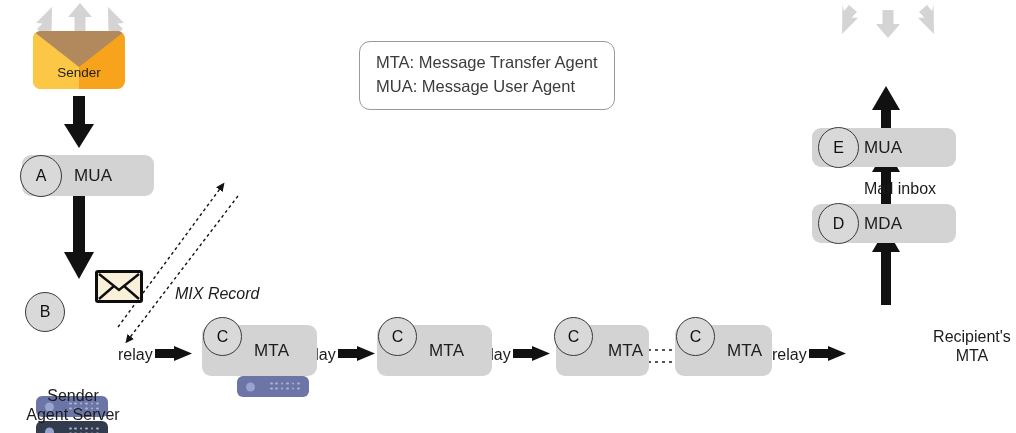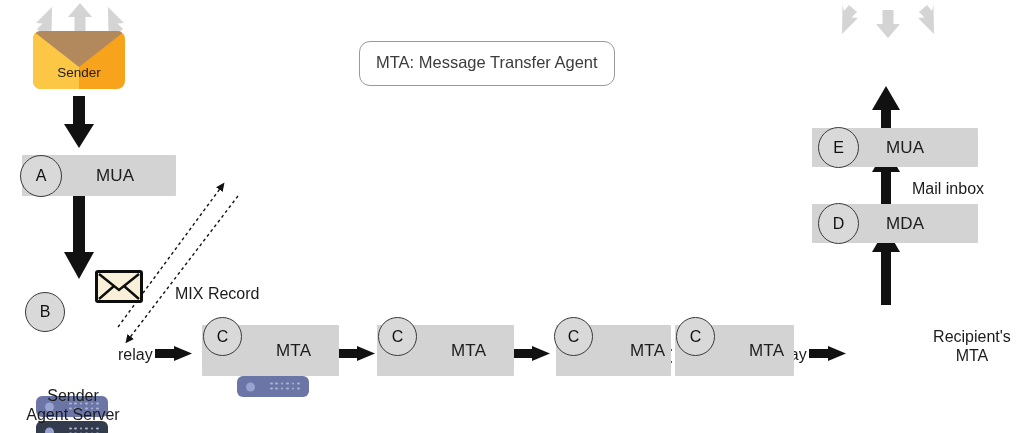--- a/index.html
+++ b/index.html
@@ -140,6 +140,7 @@
 
   <div class="abs legend" style="left:359px;top:41px;">
     <div>MTA: Message Transfer Agent</div>
+    <div>MUA: Message User Agent</div>
   </div>
 
   <div class="abs bigEnv" style="left:33px;top:31px;">

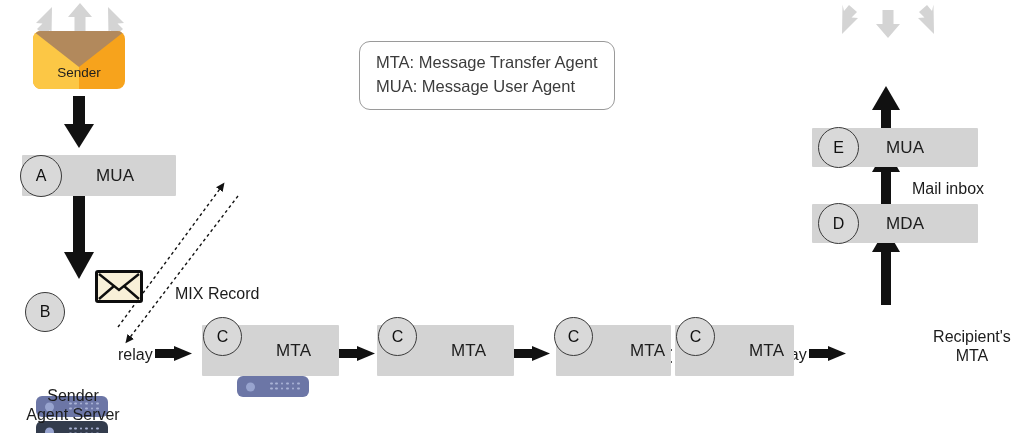--- a/index.html
+++ b/index.html
@@ -9,7 +9,7 @@
   .abs{position:absolute;}
 
   
-  .grayBox{background:#d3d3d3;border-radius:1px;display:flex;align-items:center;padding-left:22px;}
+  .grayBox{background:#d3d3d3;border-radius:9px;display:flex;align-items:center;}
   .grayBox .lbl{font-size:17px;color:#1d1d1d;margin-left:52px;letter-spacing:.2px;}
 
   .badge{position:absolute;border-radius:50%;background:#d9d9d9;

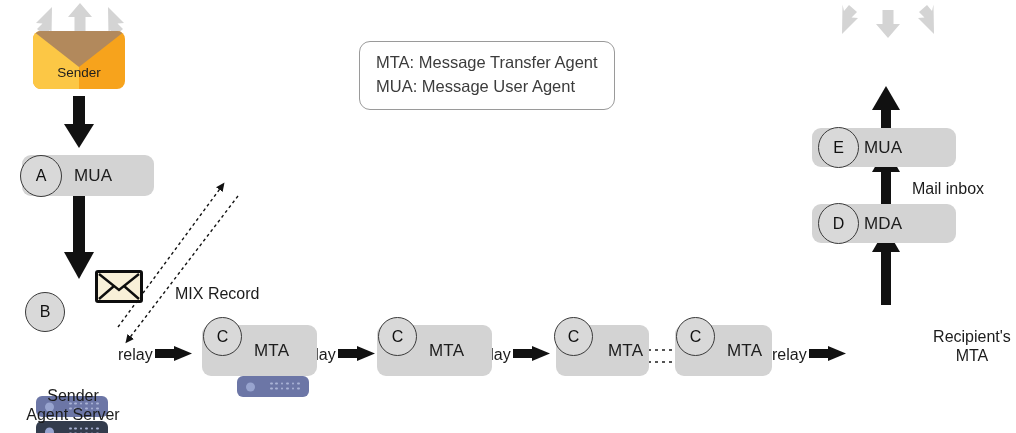--- a/index.html
+++ b/index.html
@@ -295,7 +295,7 @@
   </div>
   <div class="badge" style="left:818px;top:203px;width:39px;height:39px;">D</div>
 
-  <div class="abs tlabel" style="left:912px;top:179px;">Mail inbox</div>
+  <div class="abs tlabel" style="left:864px;top:179px;">Mail inbox</div>
 
   <div class="abs grayBox" style="left:812px;top:128px;width:144px;height:39px;">
     <span class="lbl">MUA</span>

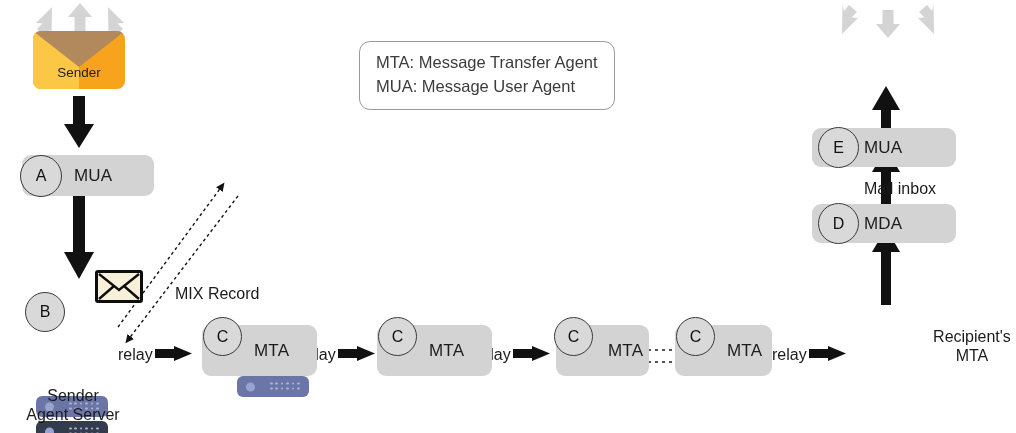--- a/index.html
+++ b/index.html
@@ -258,7 +258,7 @@
         </span>
       </div>
   </div>
-  <div class="abs tlabel" style="left:175px;top:284px;">MIX Record</div>
+  <div class="abs tlabel" style="left:175px;top:284px;font-style:italic;">MIX Record</div>
 
   <div class="abs tlabel" style="left:118px;top:345px;">relay</div>
   <div class="abs tlabel" style="left:301px;top:345px;">relay</div>

